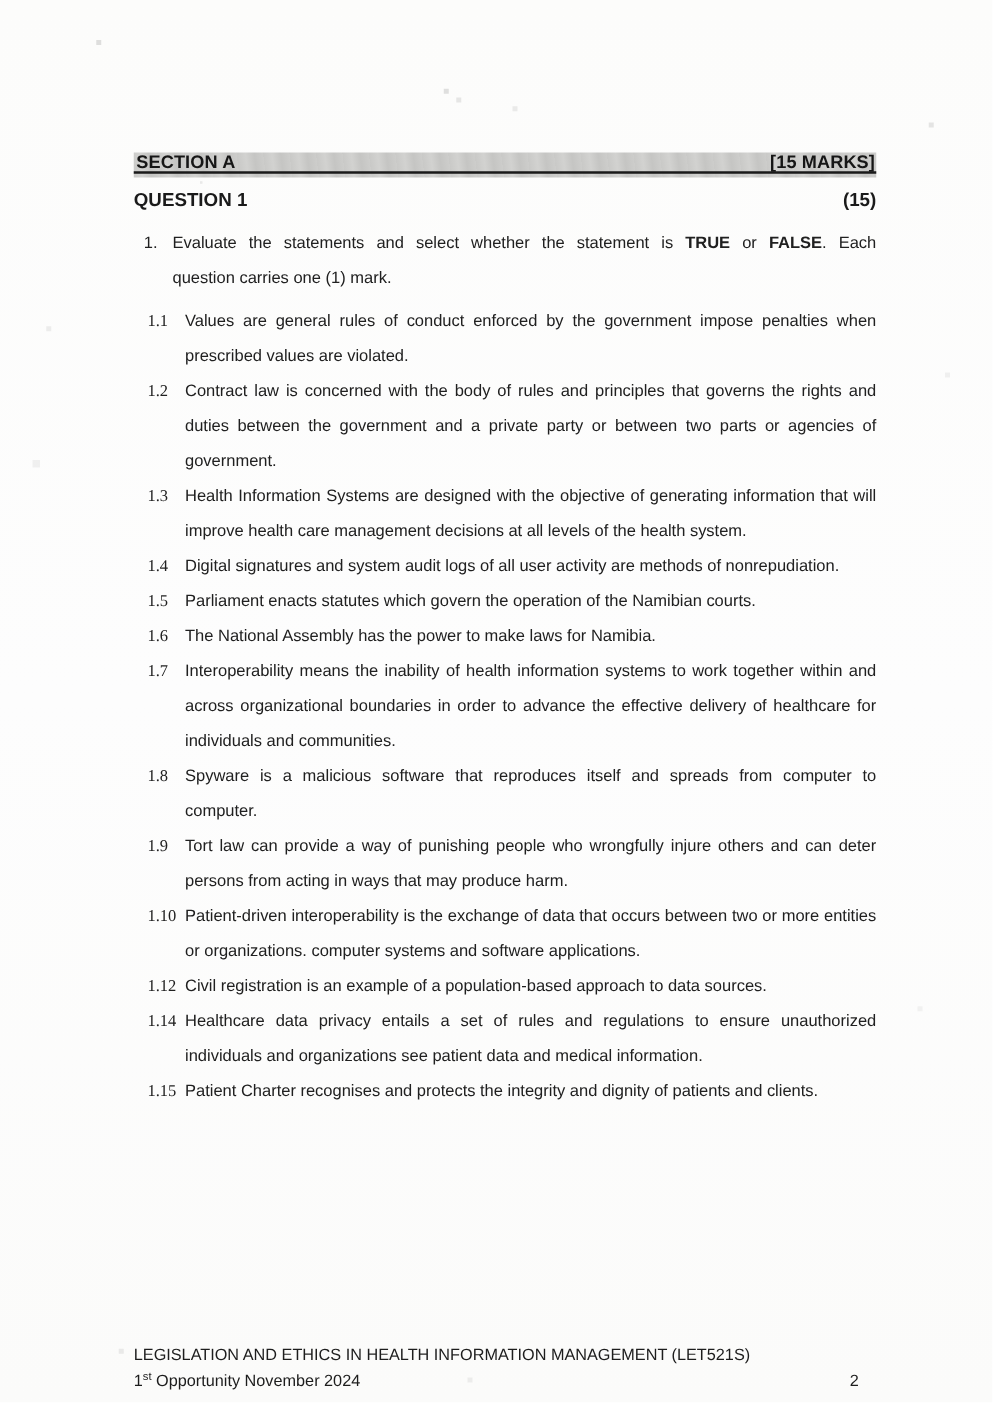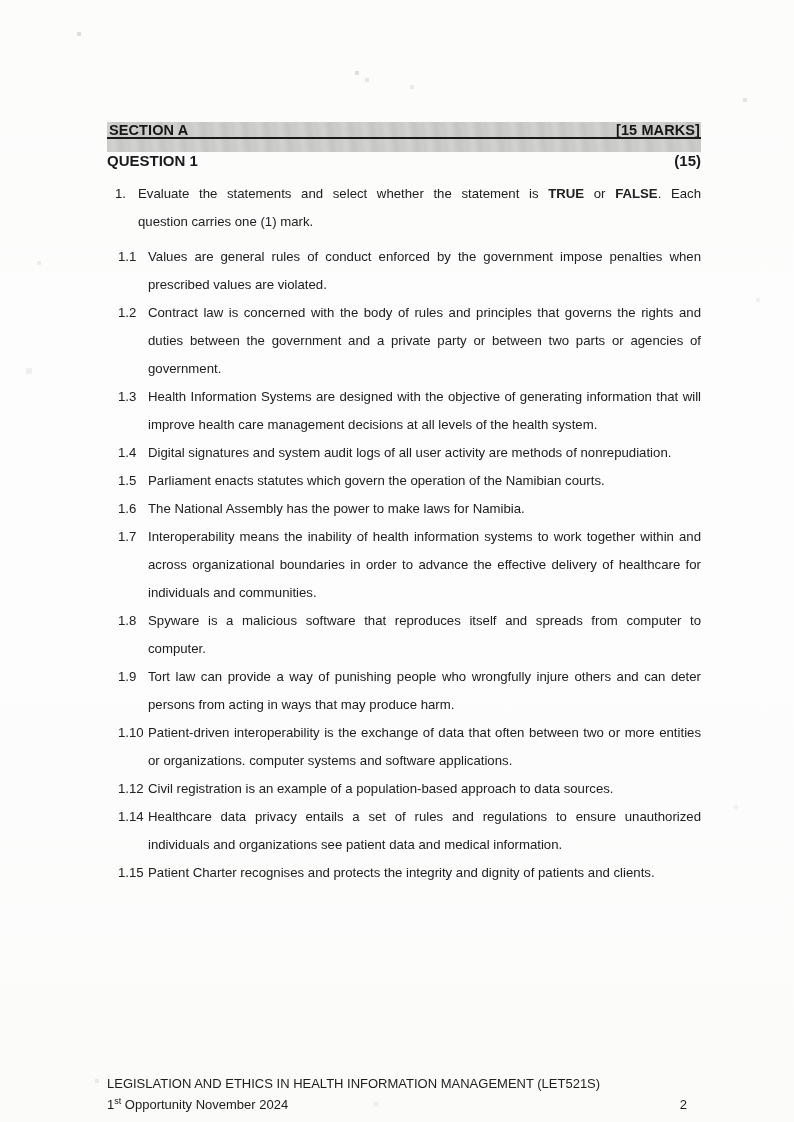--- a/index.html
+++ b/index.html
@@ -29,7 +29,7 @@
       375px 1103px 0 1px rgba(140,140,140,.13);
   }
   .section-bar {
-    position:absolute; top:122px; left:107px; width:594px; height:30px;
+    position:absolute; top:122px; left:107px; width:594px; height:20px;
     background:repeating-linear-gradient(83deg,#c9c9c7 0px,#d2d2d0 7px,#c5c5c3 14px,#cdcdcb 21px);
     box-sizing:border-box;
   }

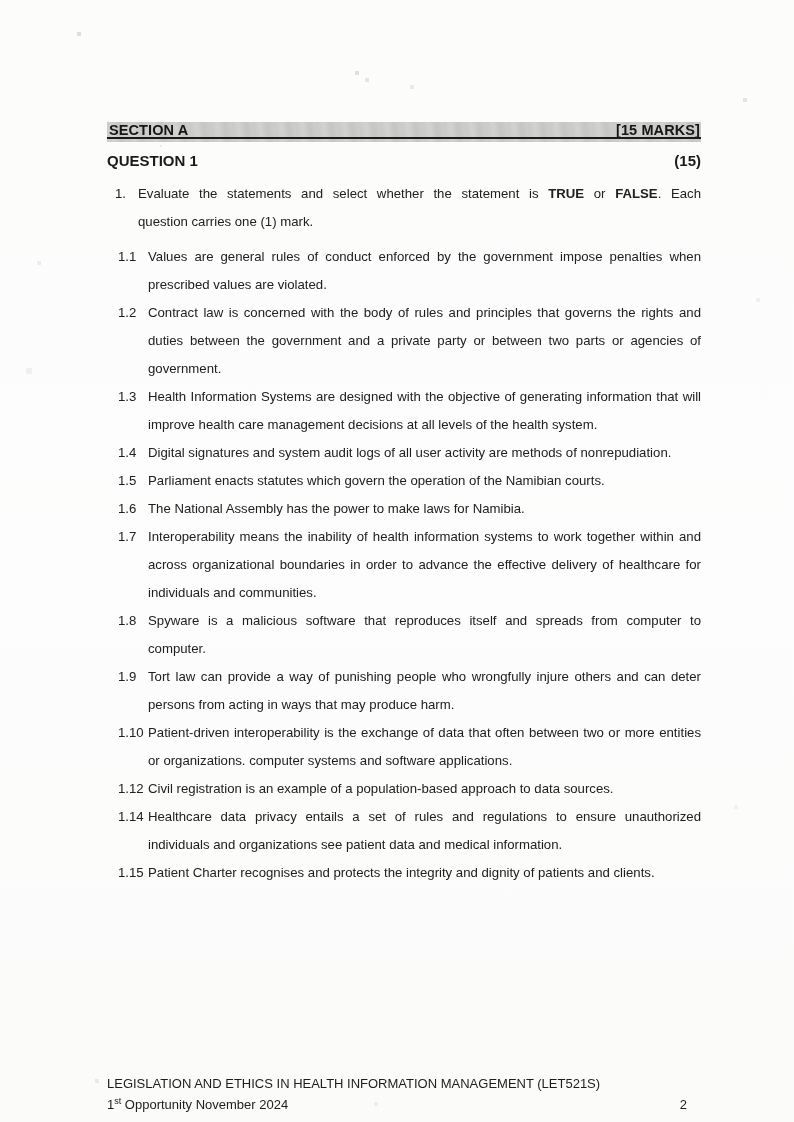--- a/index.html
+++ b/index.html
@@ -53,7 +53,7 @@
   .line.fill { text-align:justify; text-align-last:justify; }
   .items { position:absolute; top:243px; left:107px; width:594px; }
   .item { display:flex; }
-  .item .num { width:41px; padding-left:11px; box-sizing:border-box; flex-shrink:0; }
+  .item .num { width:41px; padding-left:11px; box-sizing:border-box; flex-shrink:0;font-family:Liberation Serif, serif; }
   .item .txt { margin:0; width:553px; text-align:justify; }
   b { font-weight:bold; }
   .footer {

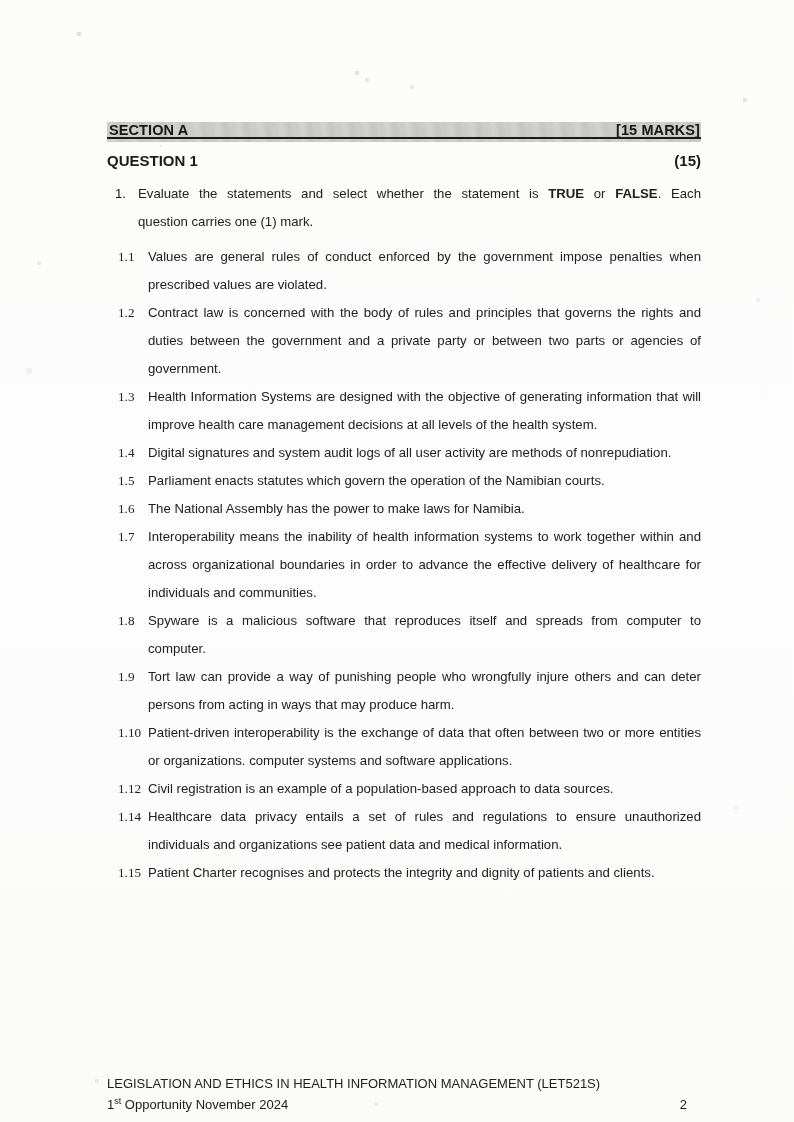--- a/index.html
+++ b/index.html
@@ -138,7 +138,7 @@
 
     <div class="item">
       <span class="num">1.10</span>
-      <p class="txt">Patient-driven interoperability is the exchange of data that often between two or more entities or organizations. computer systems and software applications.</p>
+      <p class="txt">Patient-driven interoperability is the exchange of data that occurs between two or more entities or organizations. computer systems and software applications.</p>
     </div>
 
 

